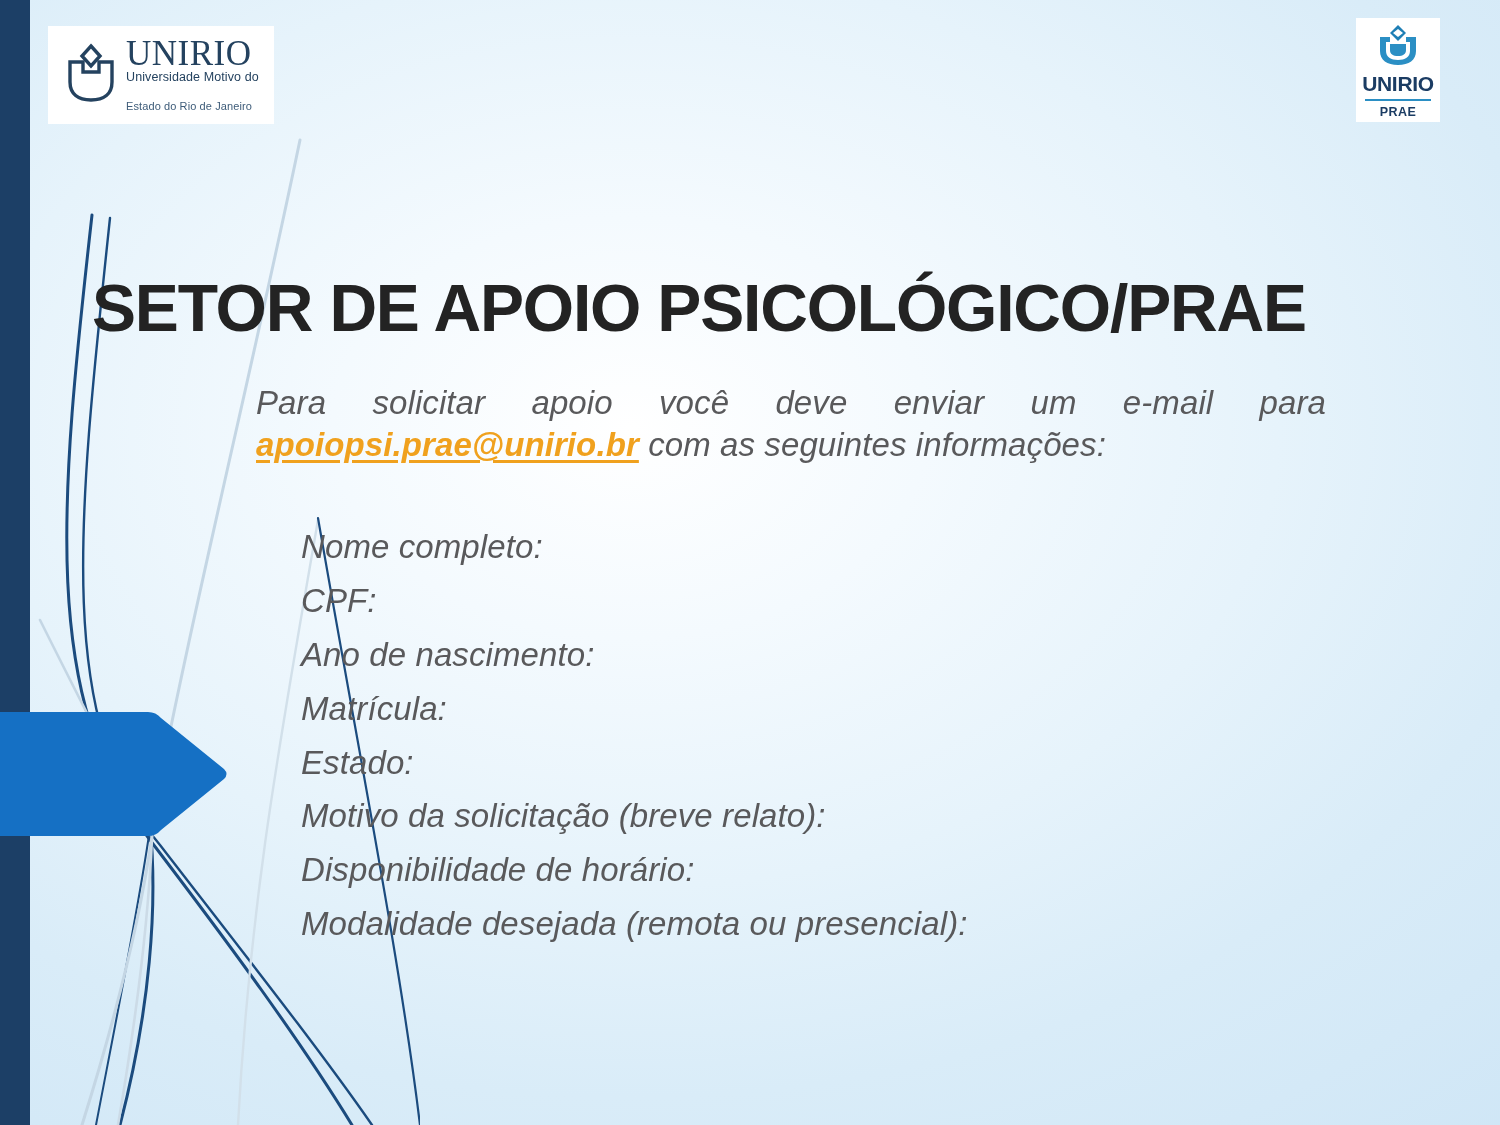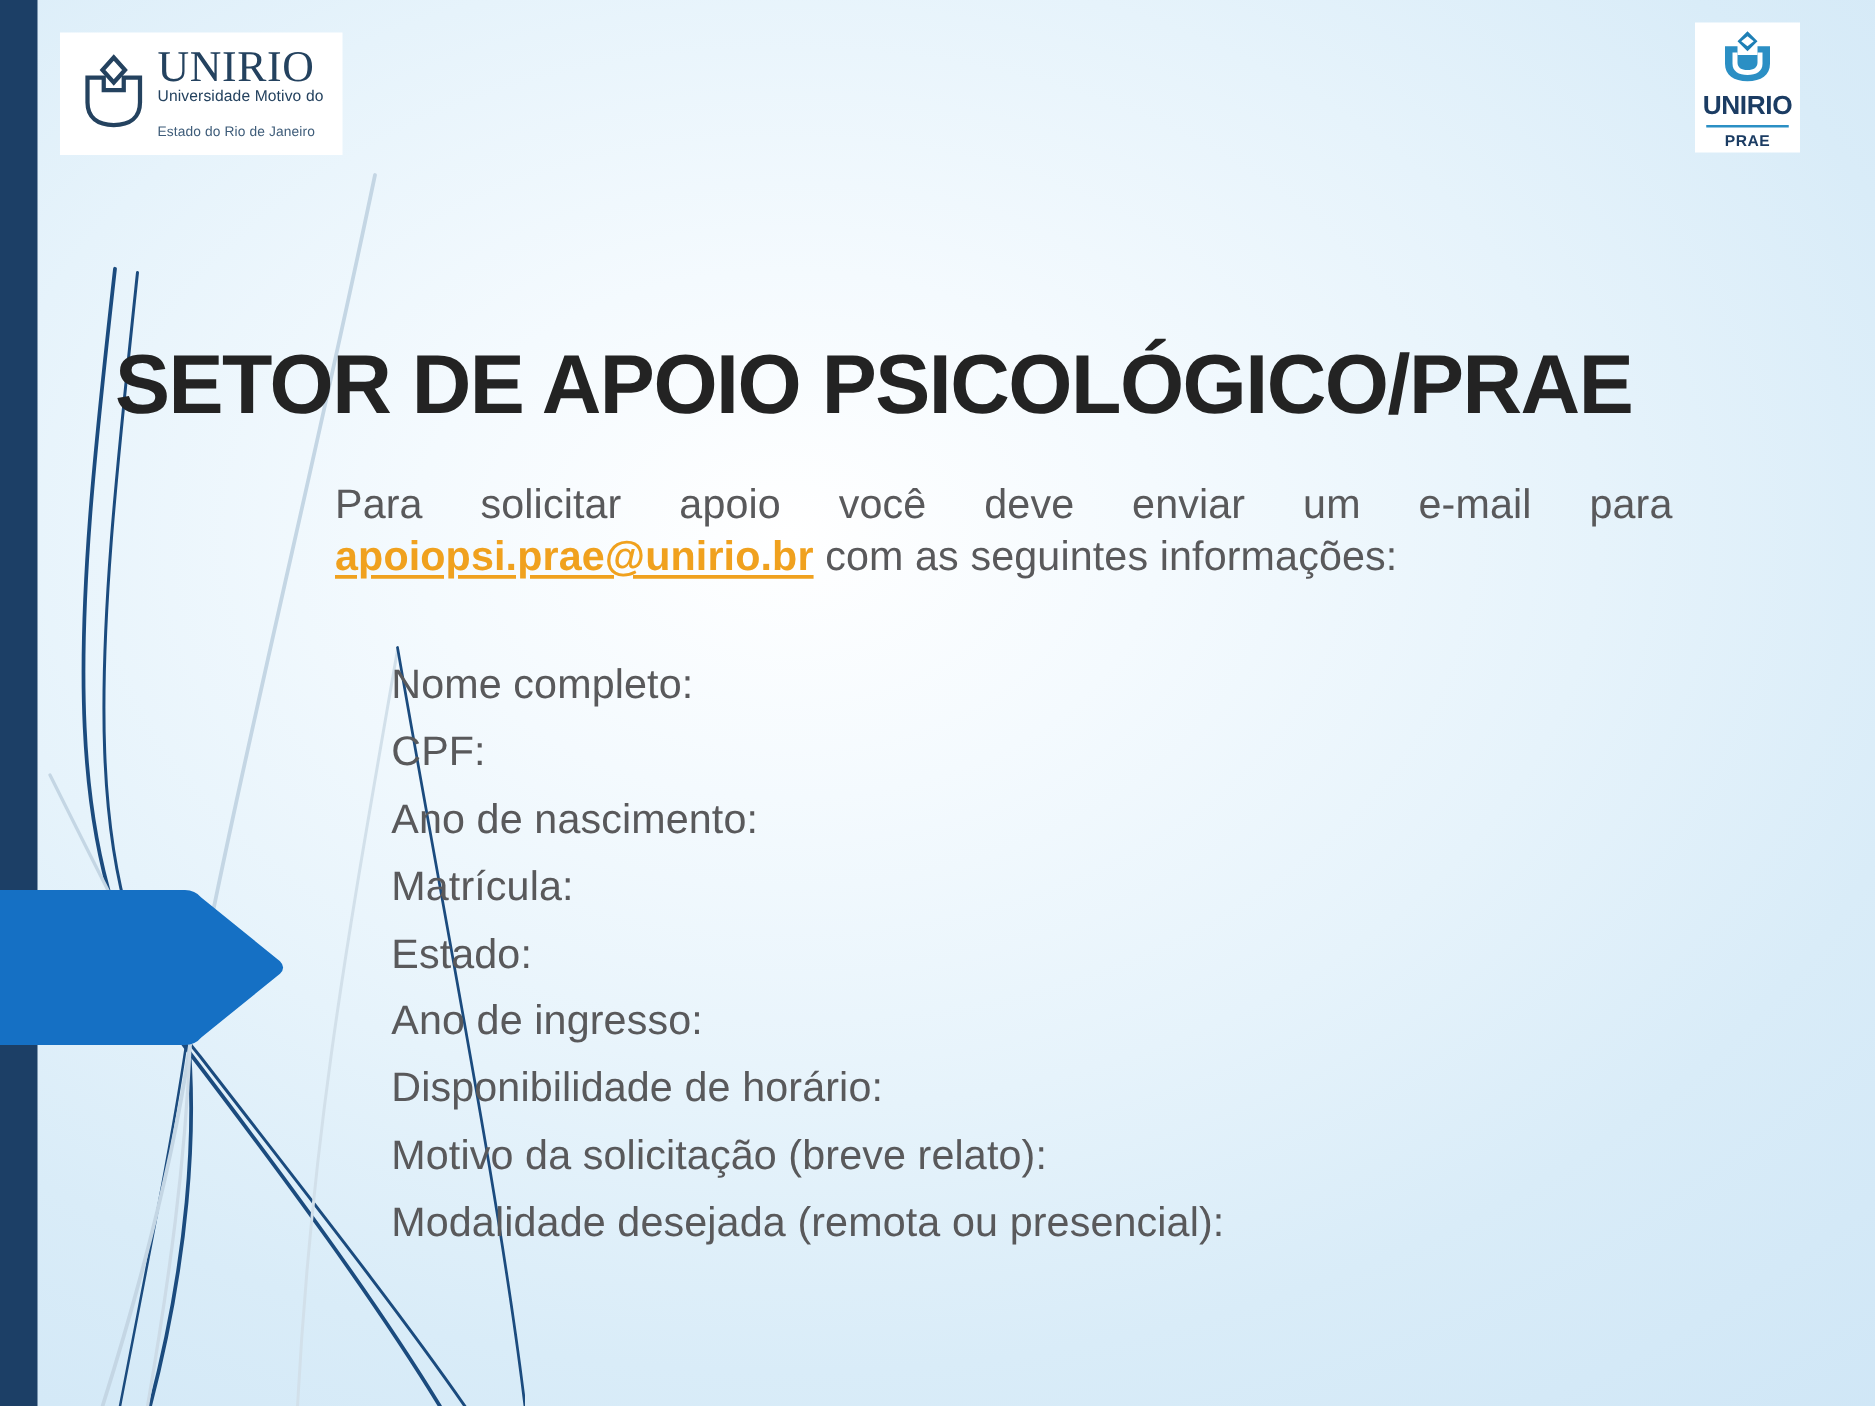--- a/index.html
+++ b/index.html
@@ -149,11 +149,12 @@
   
   .body-block {
     position: absolute;
-    left: 268px;
+    left: 256px;
     top: 382px;
     width: 1070px;
     font-family: "Liberation Sans", sans-serif;
     color: #59595b;
+    font-style: italic;
   }
   .intro {
     font-size: 33px;

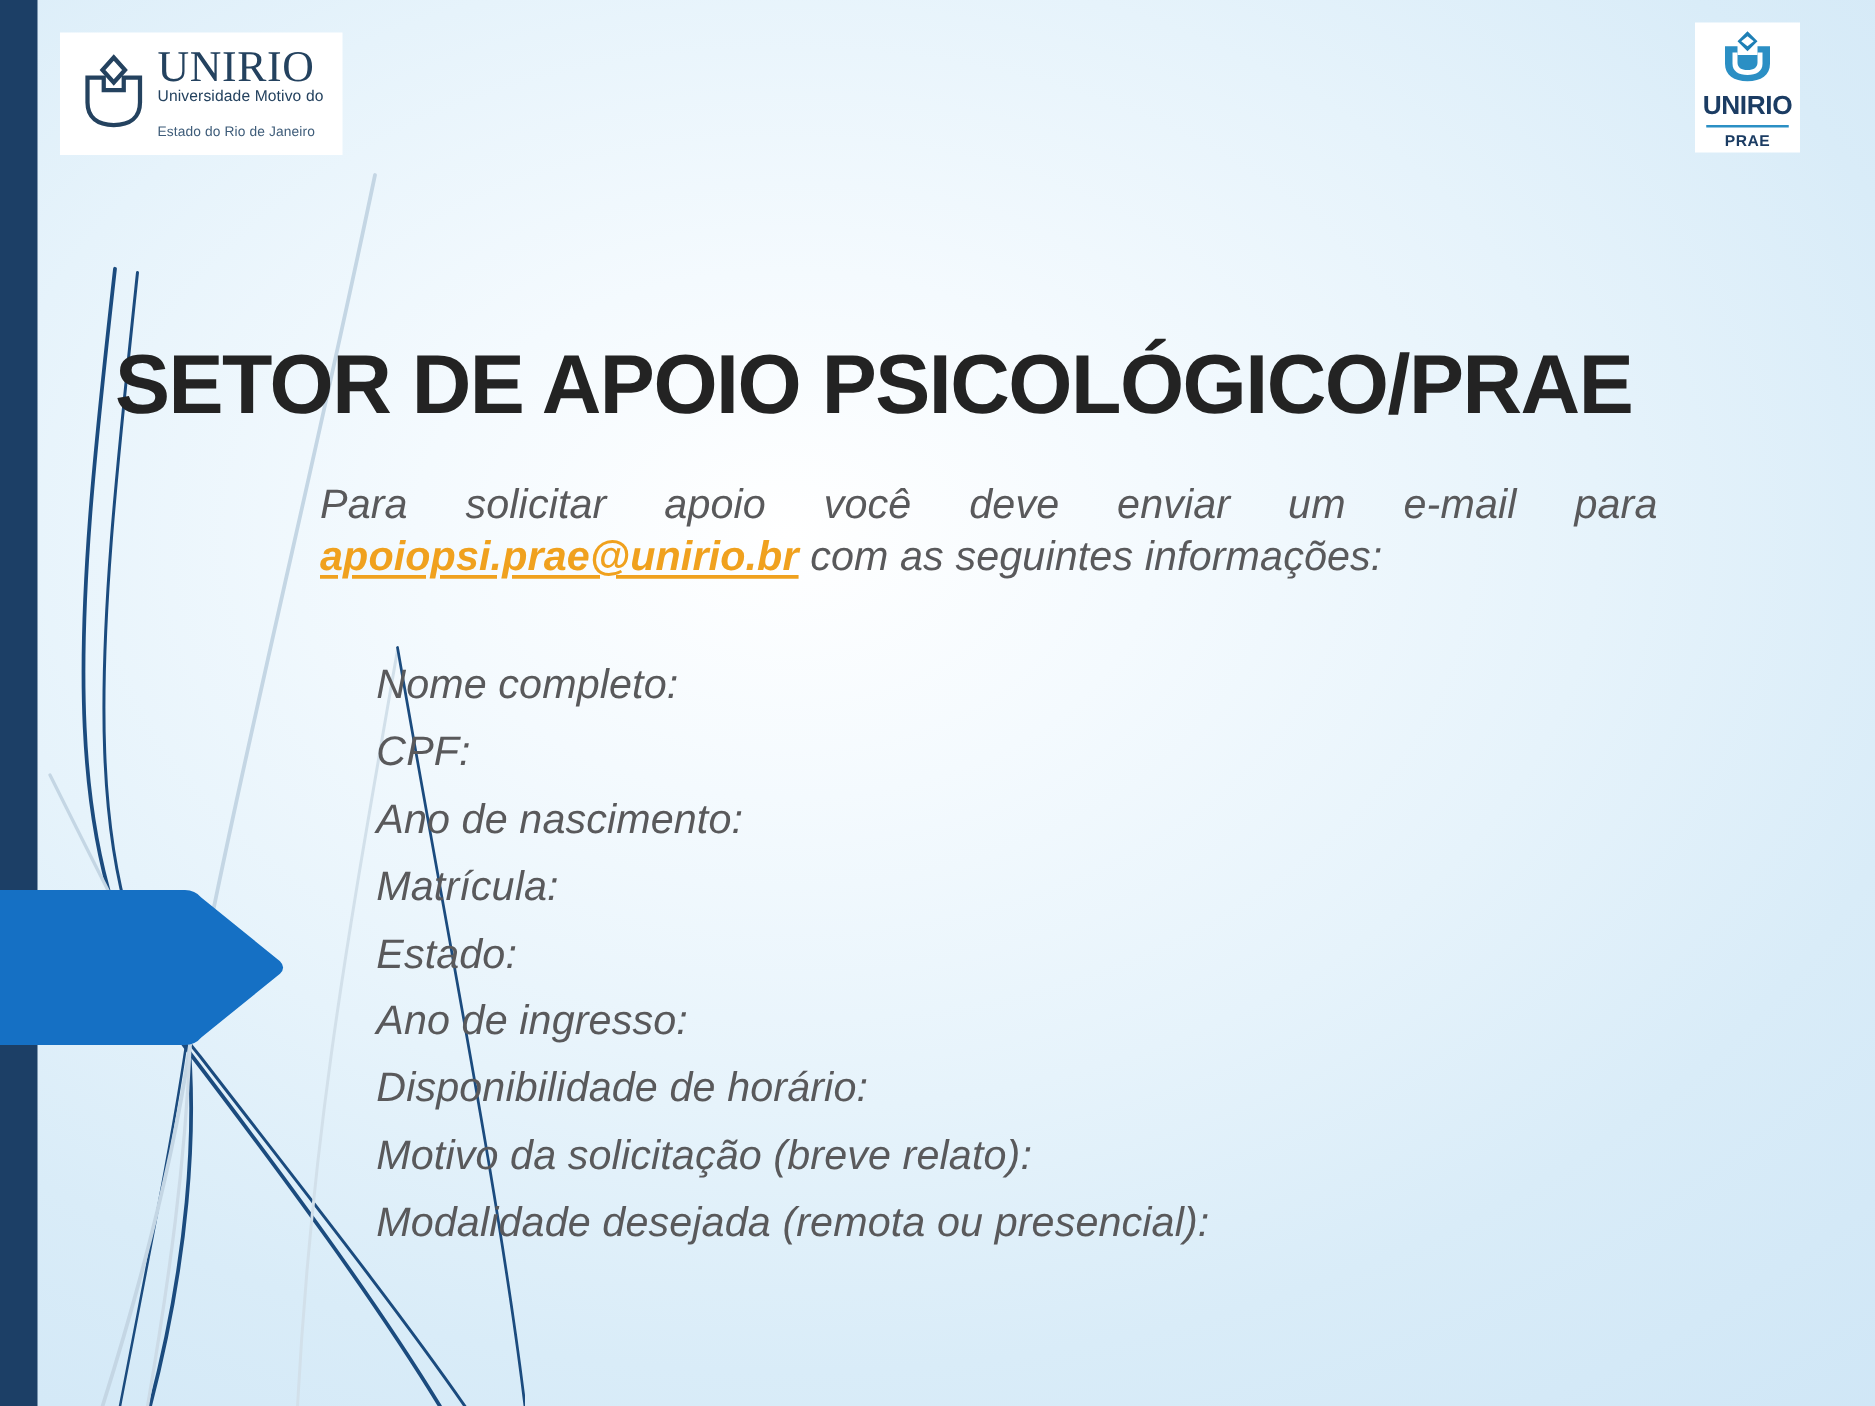--- a/index.html
+++ b/index.html
@@ -255,7 +255,6 @@
       <li>Ano de nascimento:</li>
       <li>Matrícula:</li>
       <li>Estado:</li>
-      <li>Ano de ingresso:</li>
       <li>Disponibilidade de horário:</li>
       <li>Motivo da solicitação (breve relato):</li>
       <li>Modalidade desejada (remota ou presencial):</li>

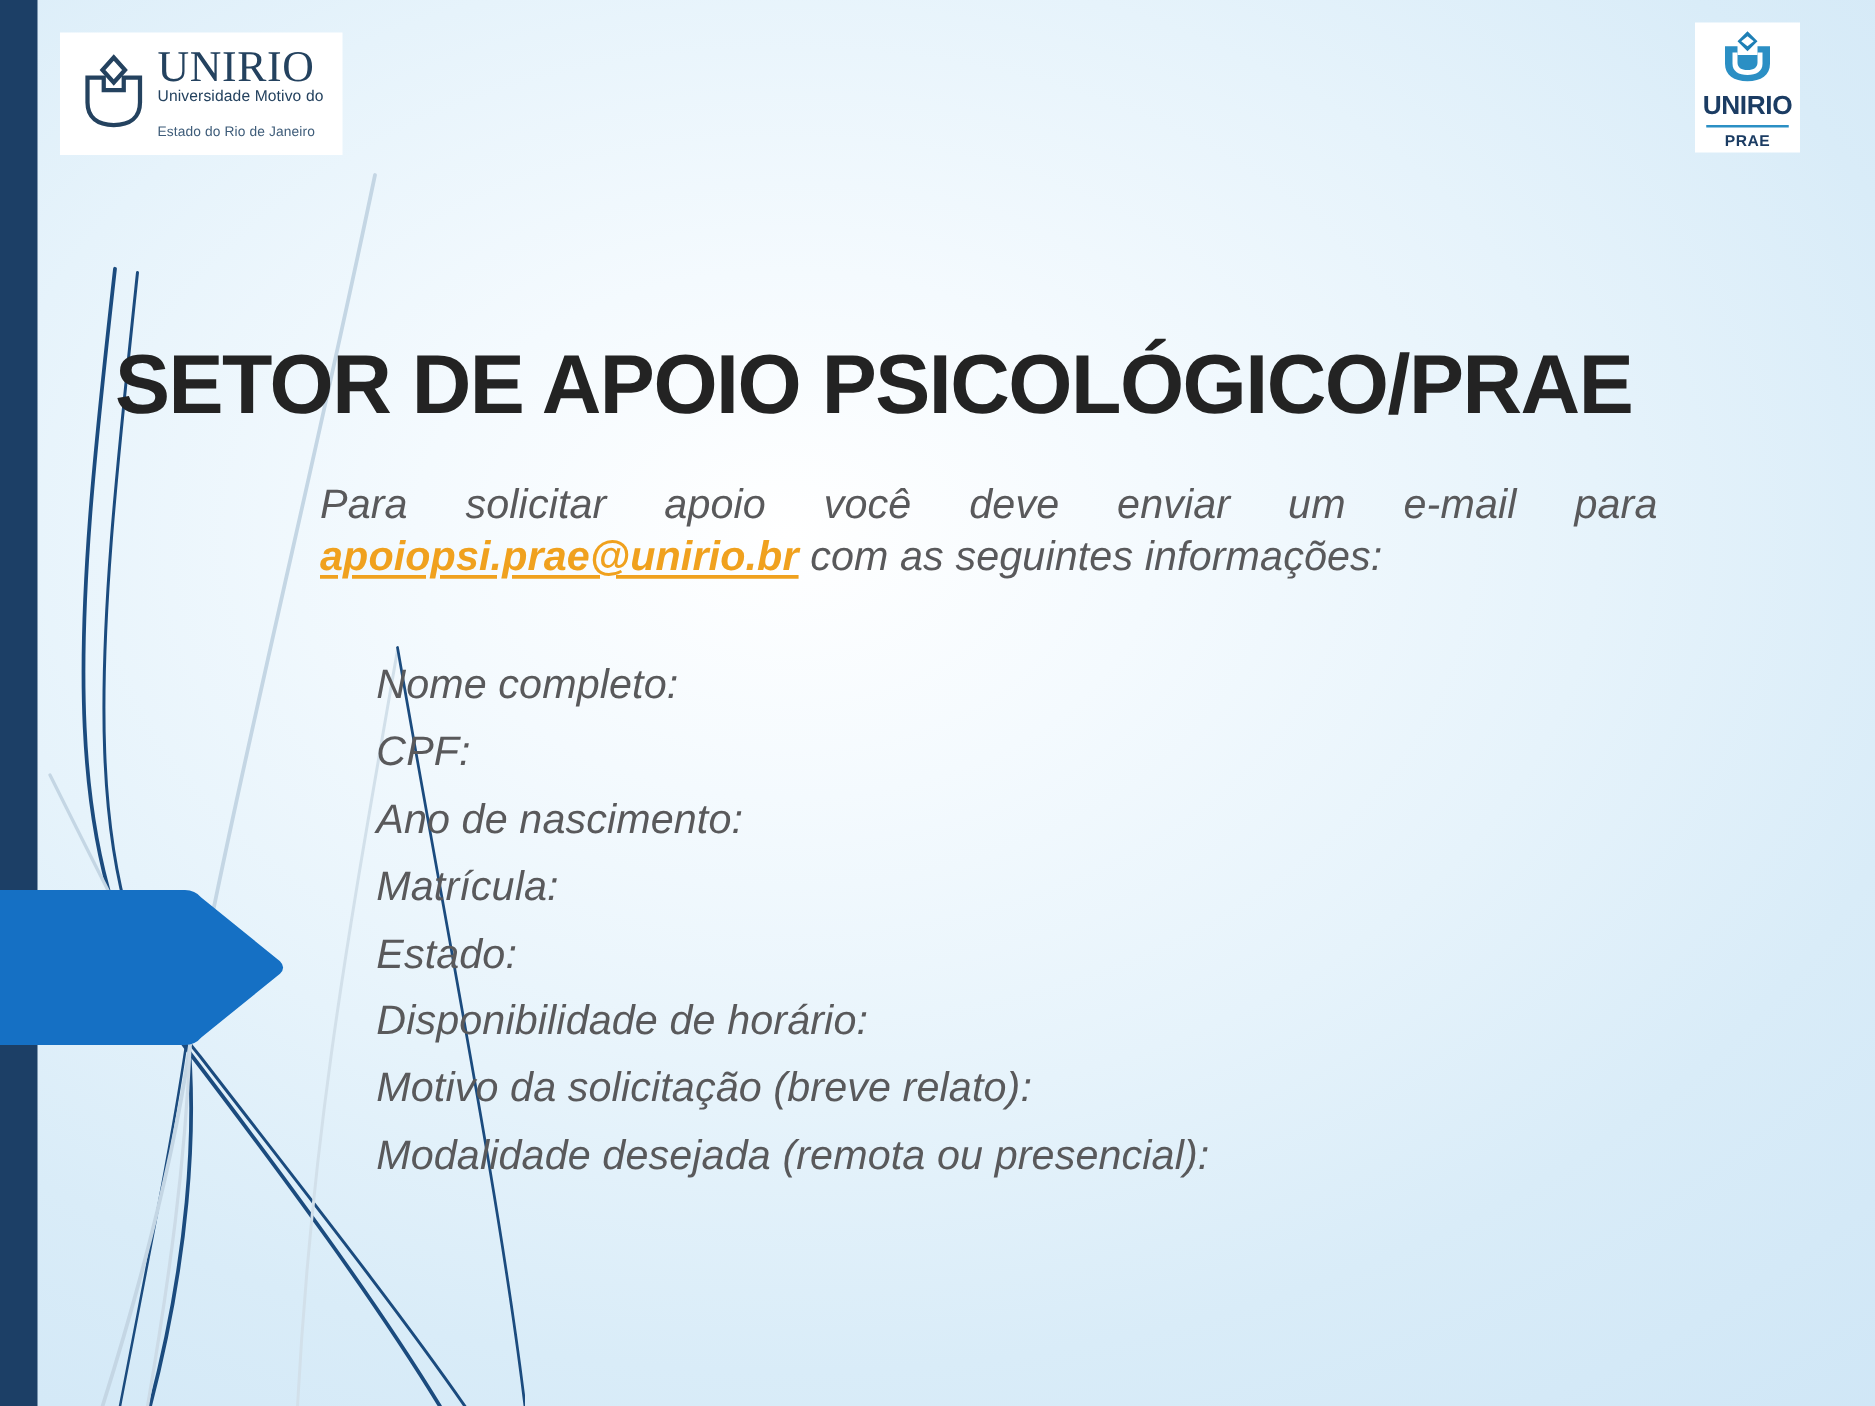--- a/index.html
+++ b/index.html
@@ -255,8 +255,8 @@
       <li>Ano de nascimento:</li>
       <li>Matrícula:</li>
       <li>Estado:</li>
+      <li>Motivo da solicitação (breve relato):</li>
       <li>Disponibilidade de horário:</li>
-      <li>Motivo da solicitação (breve relato):</li>
       <li>Modalidade desejada (remota ou presencial):</li>
     </ul>
   </div>

